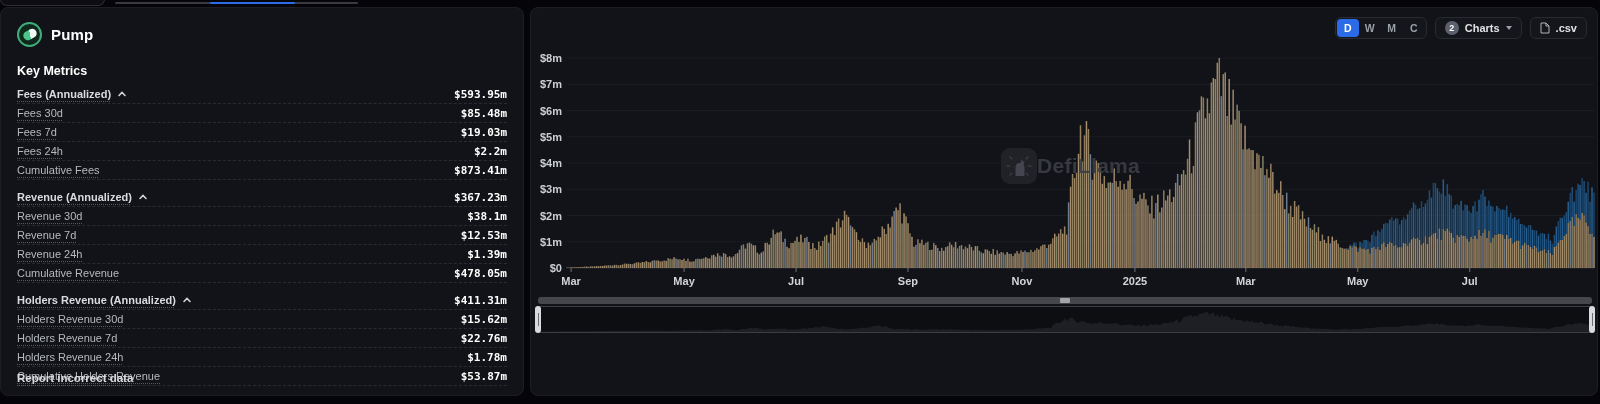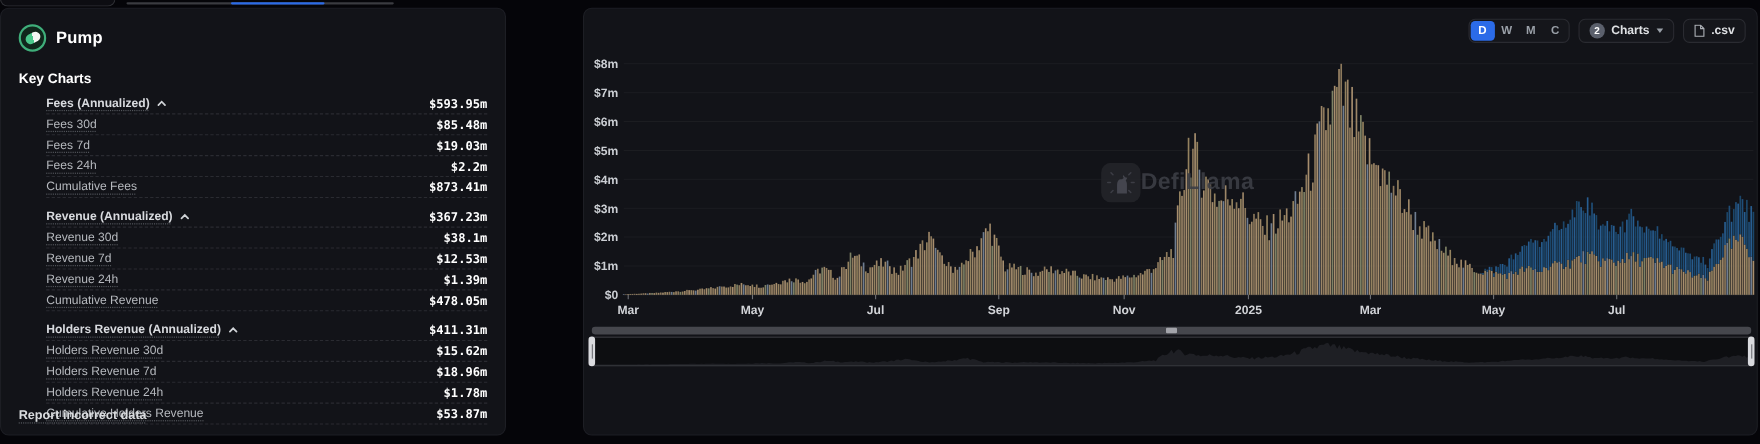--- a/index.html
+++ b/index.html
@@ -14,7 +14,7 @@
   .top-scroll-line .seg { position:absolute; left:95px; top:0; width:85px; height:2px; border-radius:2px; }
 
   
-  #left-panel { left:0; top:7px; width:460px; height:389px; padding:14px 16px; }
+  #left-panel { left:0; top:7px; width:524px; height:389px; padding:14px 16px; }
   .proto-head { display:flex; align-items:center; gap:9px; }
   .proto-logo { width:25px; height:25px; border-radius:50%; background:#10271c; border:2px solid #3fae7a;
     position:relative; overflow:hidden; }

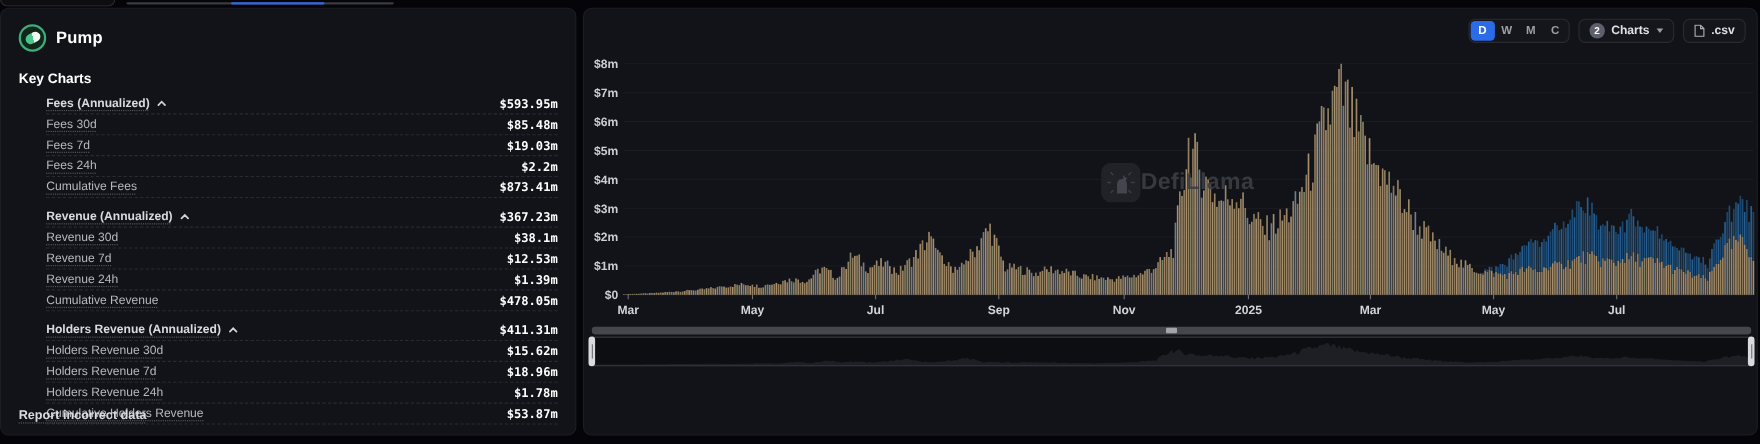--- a/index.html
+++ b/index.html
@@ -79,7 +79,7 @@
       </div>
     <div class="proto-name">Pump</div>
   </div>
-  <div class="km-title">Key Charts</div>
+  <div class="km-title">Key Metrics</div>
   <div id="metric-groups">
       <div class="mgroup">
         <div class="mrow mhead">

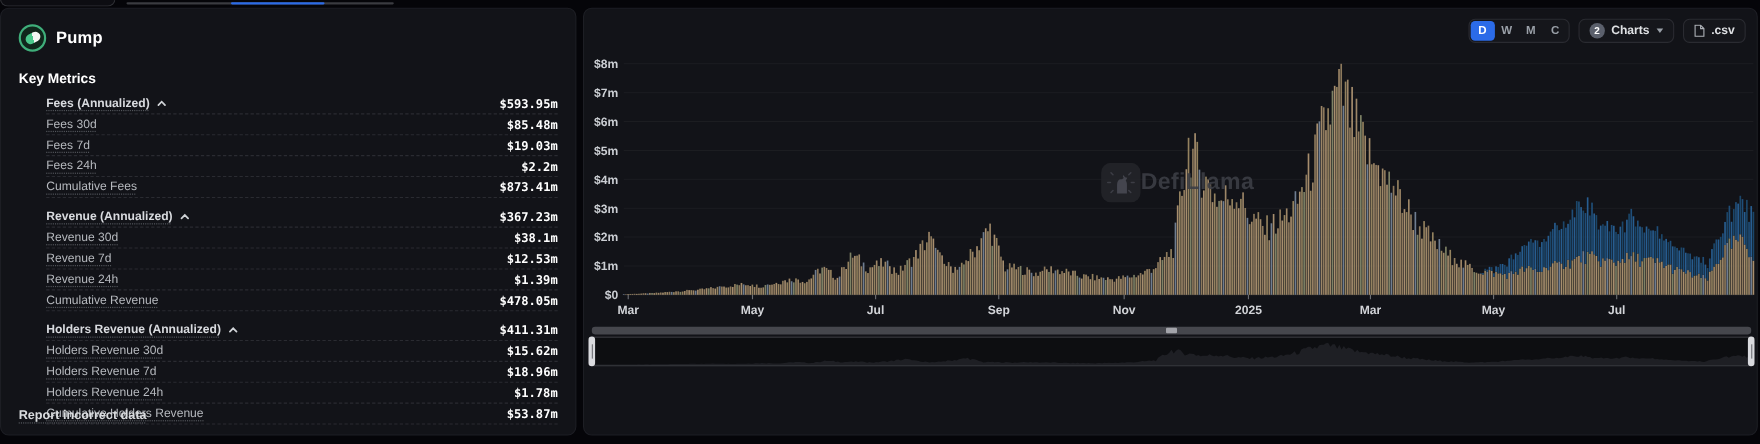--- a/index.html
+++ b/index.html
@@ -25,7 +25,7 @@
   .mgroup { margin-top:8px; }
   .mgroup:first-child { margin-top:0; }
   .mrow { display:flex; align-items:center; justify-content:space-between; height:19px;
-    border-bottom:1px dashed #2a2b31; cursor:pointer;margin-left:25px; }
+    border-bottom:1px dashed #2a2b31; cursor:pointer; }
   .mlabel { color:#b6b9be; font-size:11px; text-decoration:underline dotted; text-decoration-color:#54575d;
     text-underline-offset:3px; display:flex; align-items:center; gap:6px; }
   .mrow.mhead .mlabel { color:#d9dbdf; font-weight:700; }

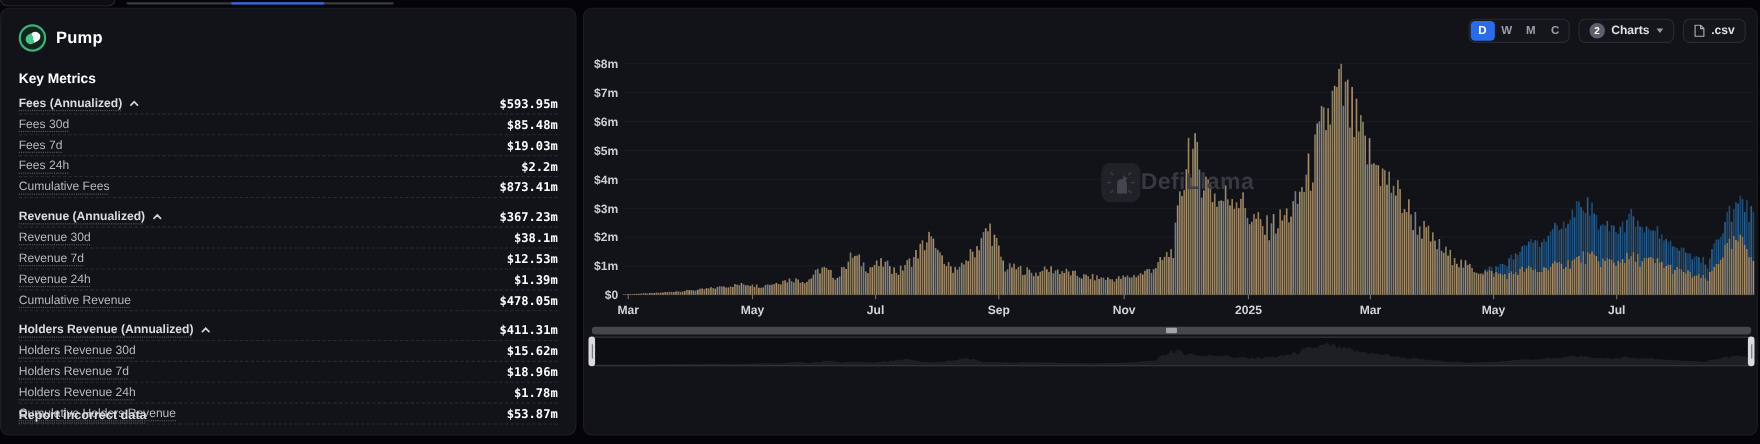--- a/index.html
+++ b/index.html
@@ -142,7 +142,7 @@
         </div>
         <div class="mrow">
           <span class="mlabel">Holders Revenue 7d</span>
-          <span class="mval">$18.96m</span>
+          <span class="mval">$22.76m</span>
         </div>
         <div class="mrow">
           <span class="mlabel">Holders Revenue 24h</span>

